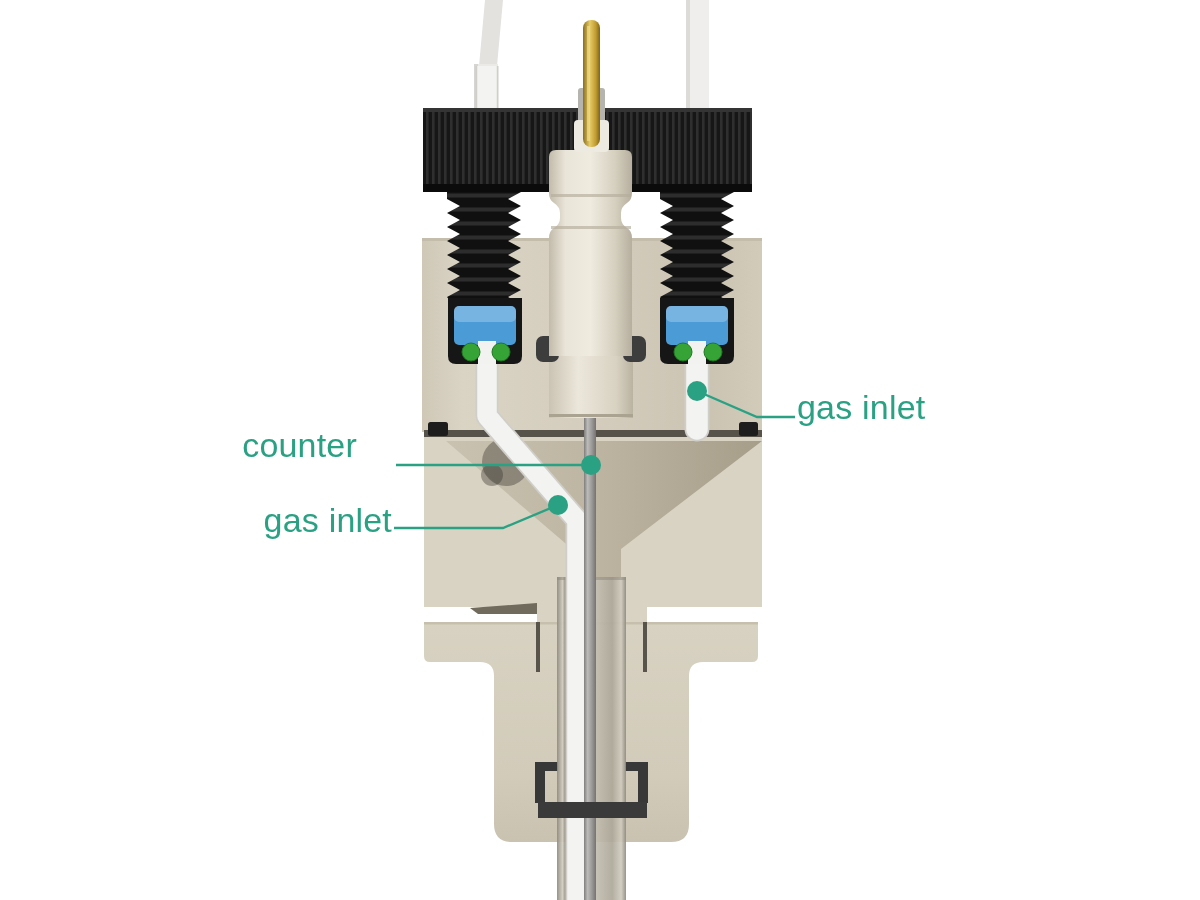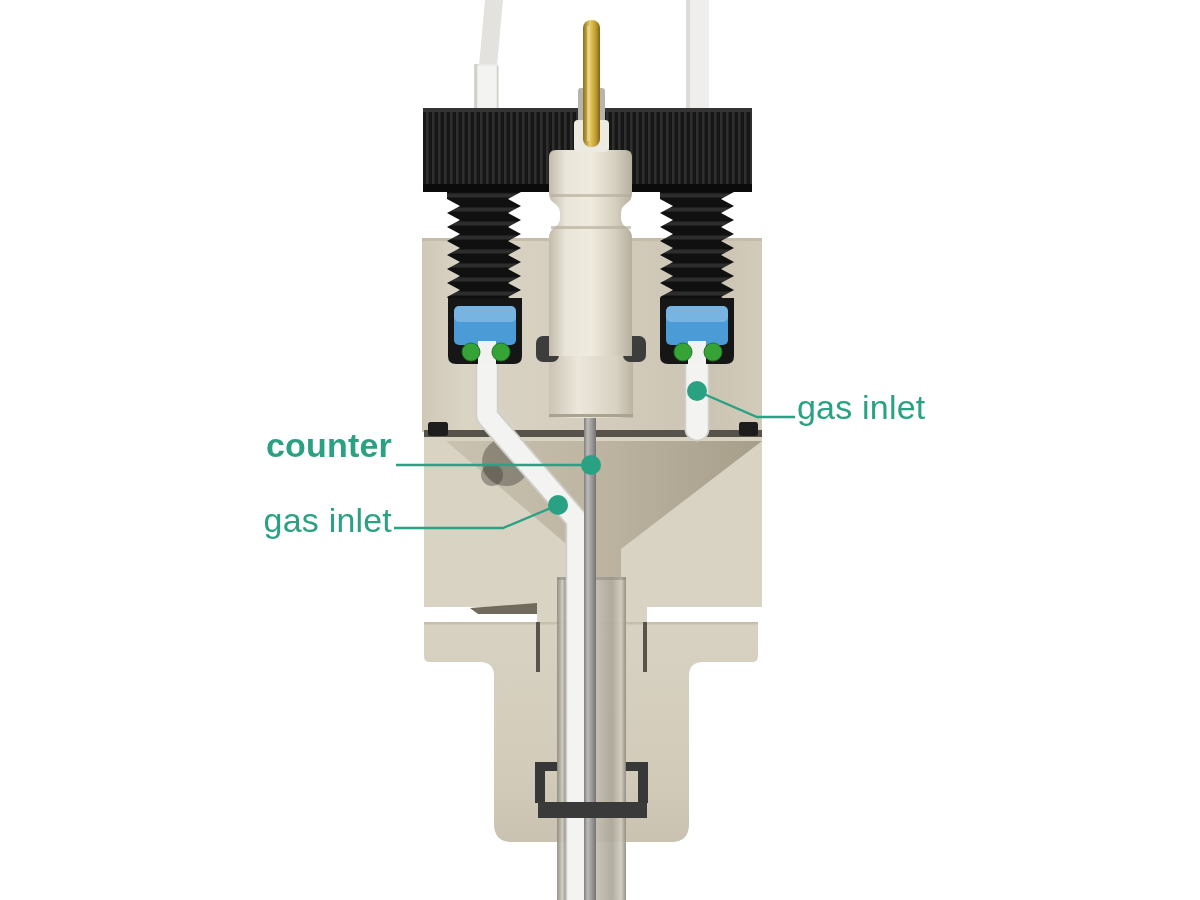--- a/index.html
+++ b/index.html
@@ -28,7 +28,7 @@
     white-space:nowrap;
     user-select:none;
   }
-  .label-counter{right:808px;top:429px;text-align:right;font-weight:bold;}
+  .label-counter{right:843px;top:429px;text-align:right;}
   .label-inlet{right:808px;top:504px;text-align:right;}
   .label-outlet{left:797px;top:391px;text-align:left;}
 </style>

